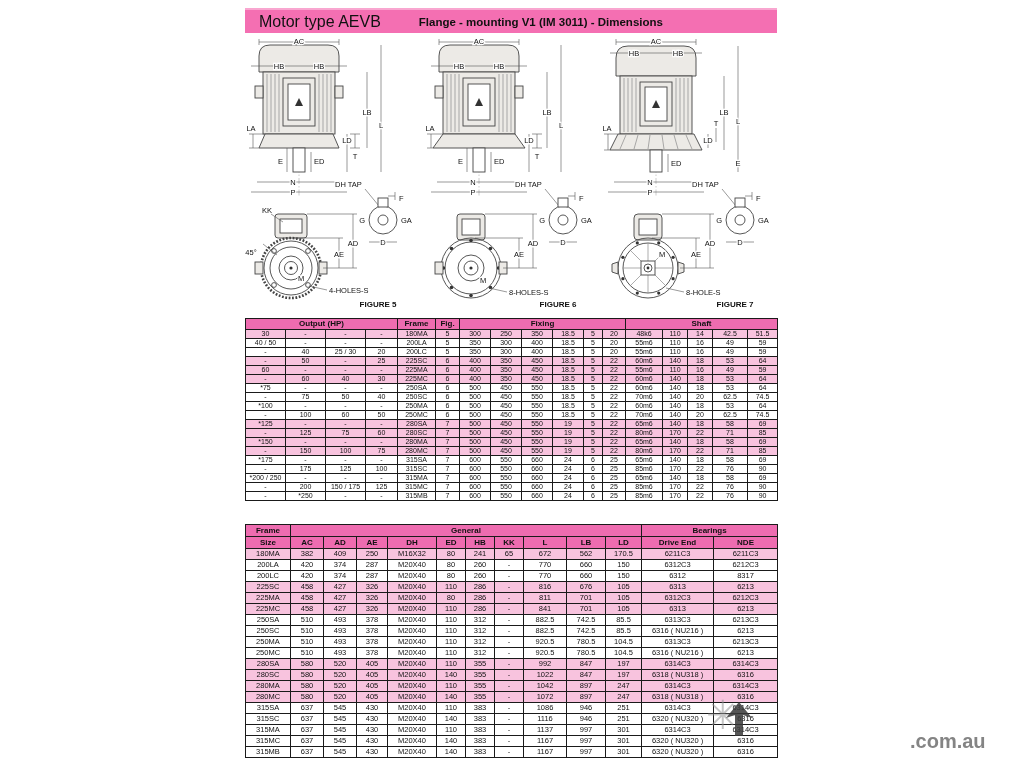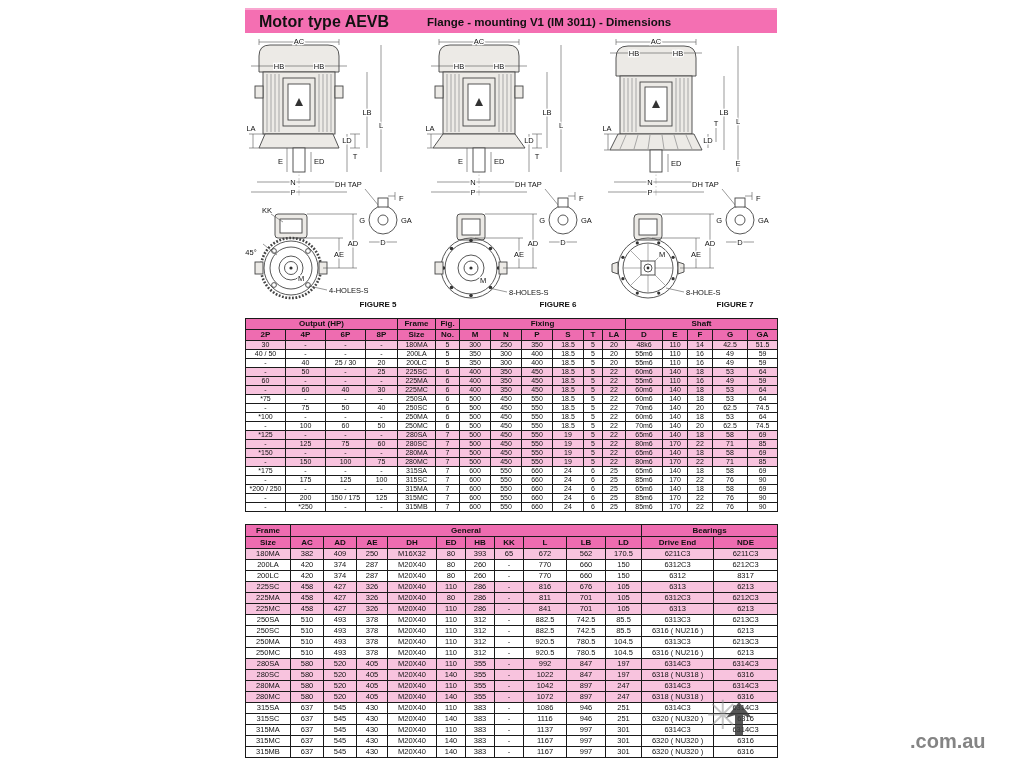--- a/index.html
+++ b/index.html
@@ -9,7 +9,7 @@
   .titlebar{position:absolute;left:245px;top:8px;width:532px;height:25px;background:#f46fb2;
             display:flex;align-items:center;gap:38px;padding:0 14px;box-sizing:border-box;
             border-top:2px solid #f9a6d0;}
-  .titlebar .t1{font-size:16px;font-weight:bold;color:#111;}
+  .titlebar .t1{font-size:16px;font-weight:normal;color:#111;}
   .titlebar .t2{font-size:11.5px;font-weight:bold;color:#111;}
   
   .fig{position:absolute;top:36px;width:180px;height:276px;}

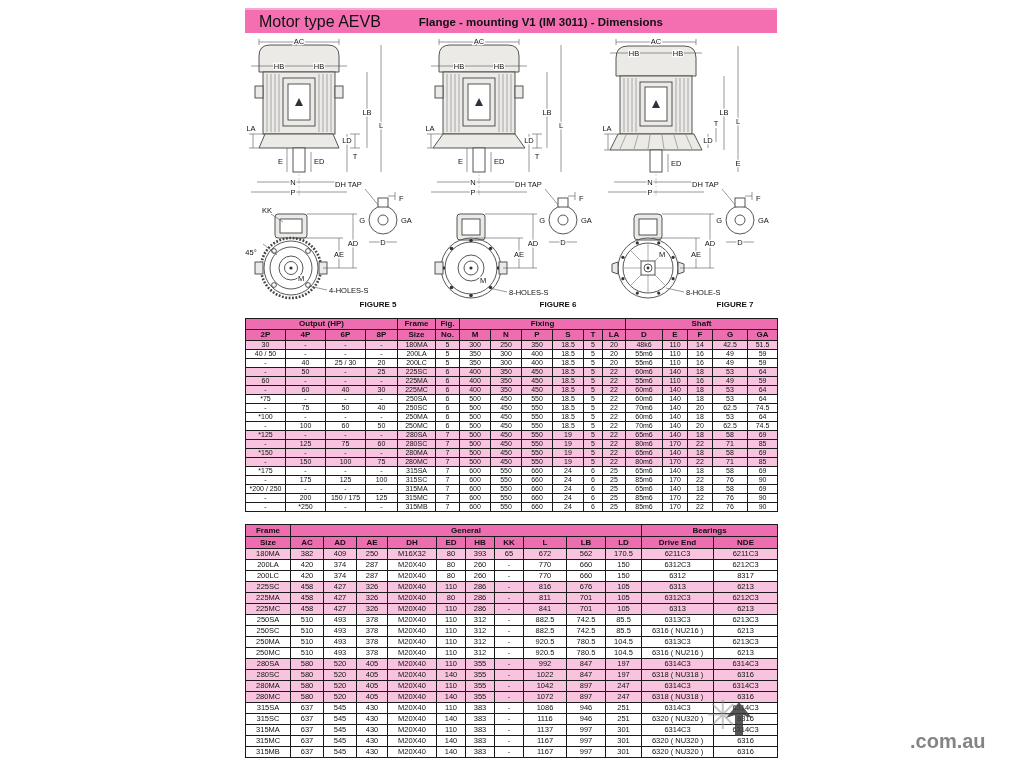--- a/index.html
+++ b/index.html
@@ -340,25 +340,6 @@
           <th colspan="6">Fixing</th>
           <th colspan="5">Shaft</th>
         </tr>
-      <tr class="ch">
-          <th>2P</th>
-          <th>4P</th>
-          <th>6P</th>
-          <th>8P</th>
-          <th>Size</th>
-          <th>No.</th>
-          <th>M</th>
-          <th>N</th>
-          <th>P</th>
-          <th>S</th>
-          <th>T</th>
-          <th>LA</th>
-          <th>D</th>
-          <th>E</th>
-          <th>F</th>
-          <th>G</th>
-          <th>GA</th>
-        </tr>
     </thead>
     <tbody>
         <tr class="shaded">

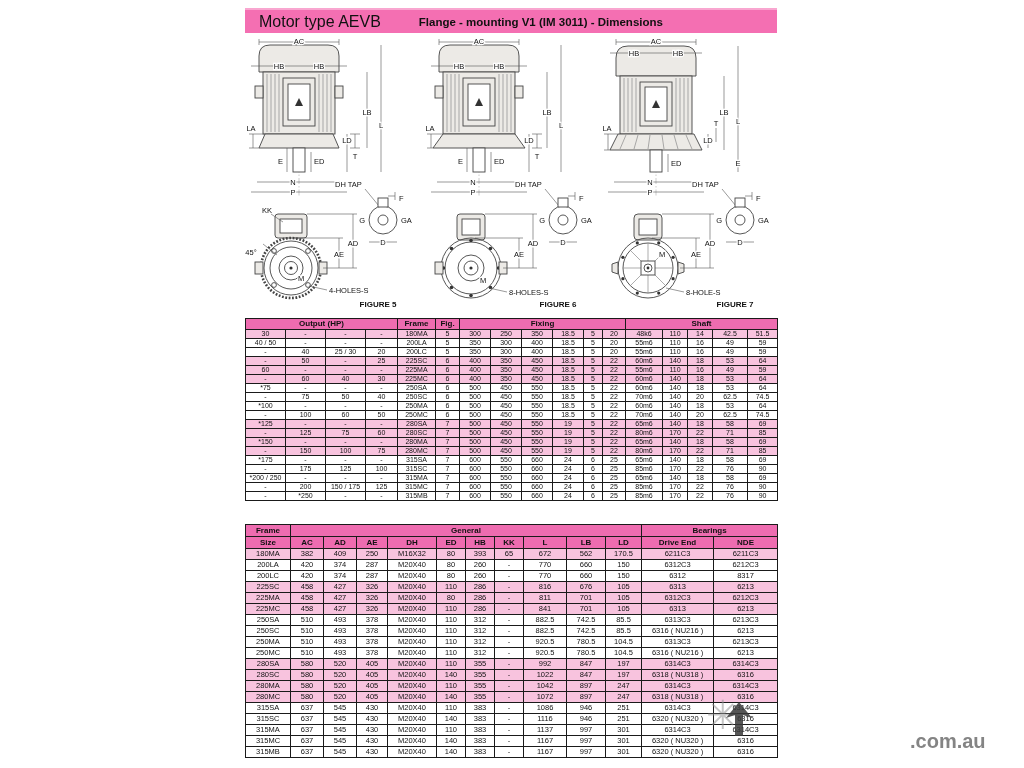--- a/index.html
+++ b/index.html
@@ -752,7 +752,7 @@
           <td>250</td>
           <td>M16X32</td>
           <td>80</td>
-          <td>393</td>
+          <td>241</td>
           <td>65</td>
           <td>672</td>
           <td>562</td>

